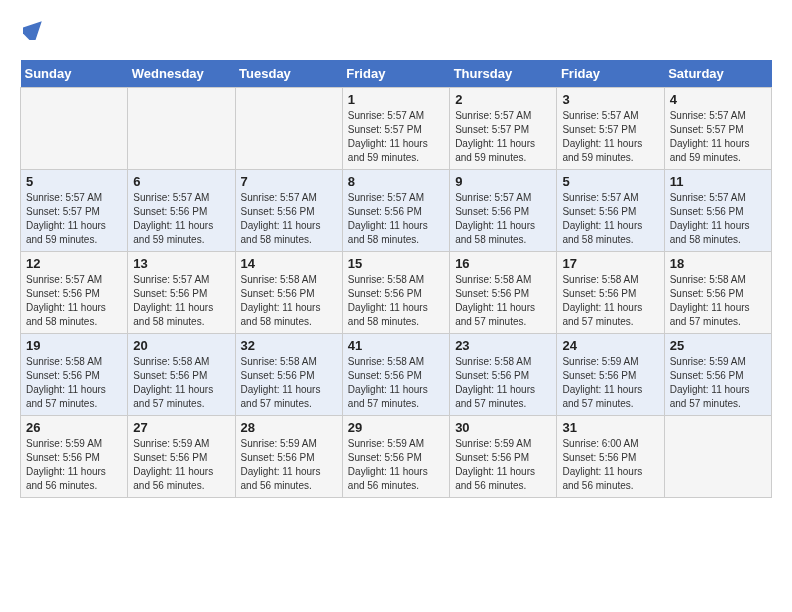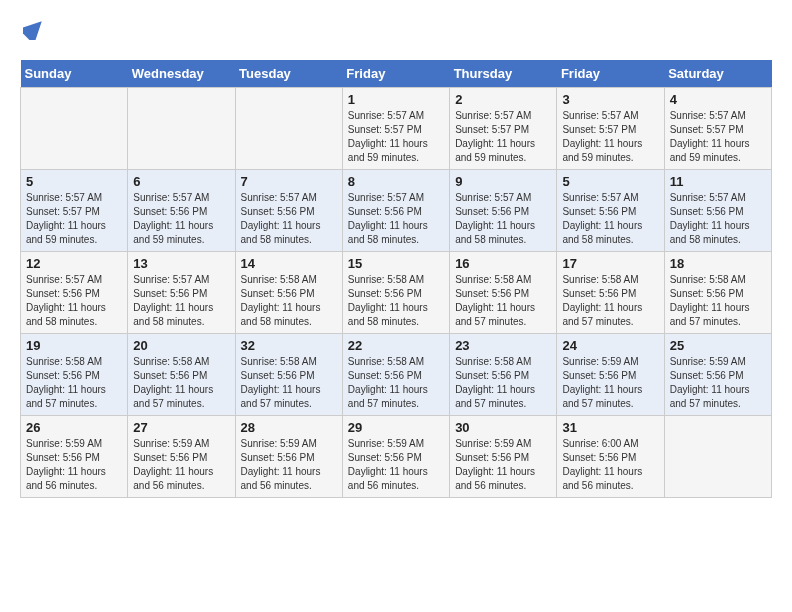--- a/index.html
+++ b/index.html
@@ -256,7 +256,7 @@
 Daylight: 11 hours and 57 minutes.</div>
         </td>
         <td>
-          <span class="day-num">22</span>
+          <span class="day-num">41</span>
           <div class="day-info" style="white-space: pre-line;">Sunrise: 5:58 AM
 Sunset: 5:56 PM
 Daylight: 11 hours and 57 minutes.</div>

